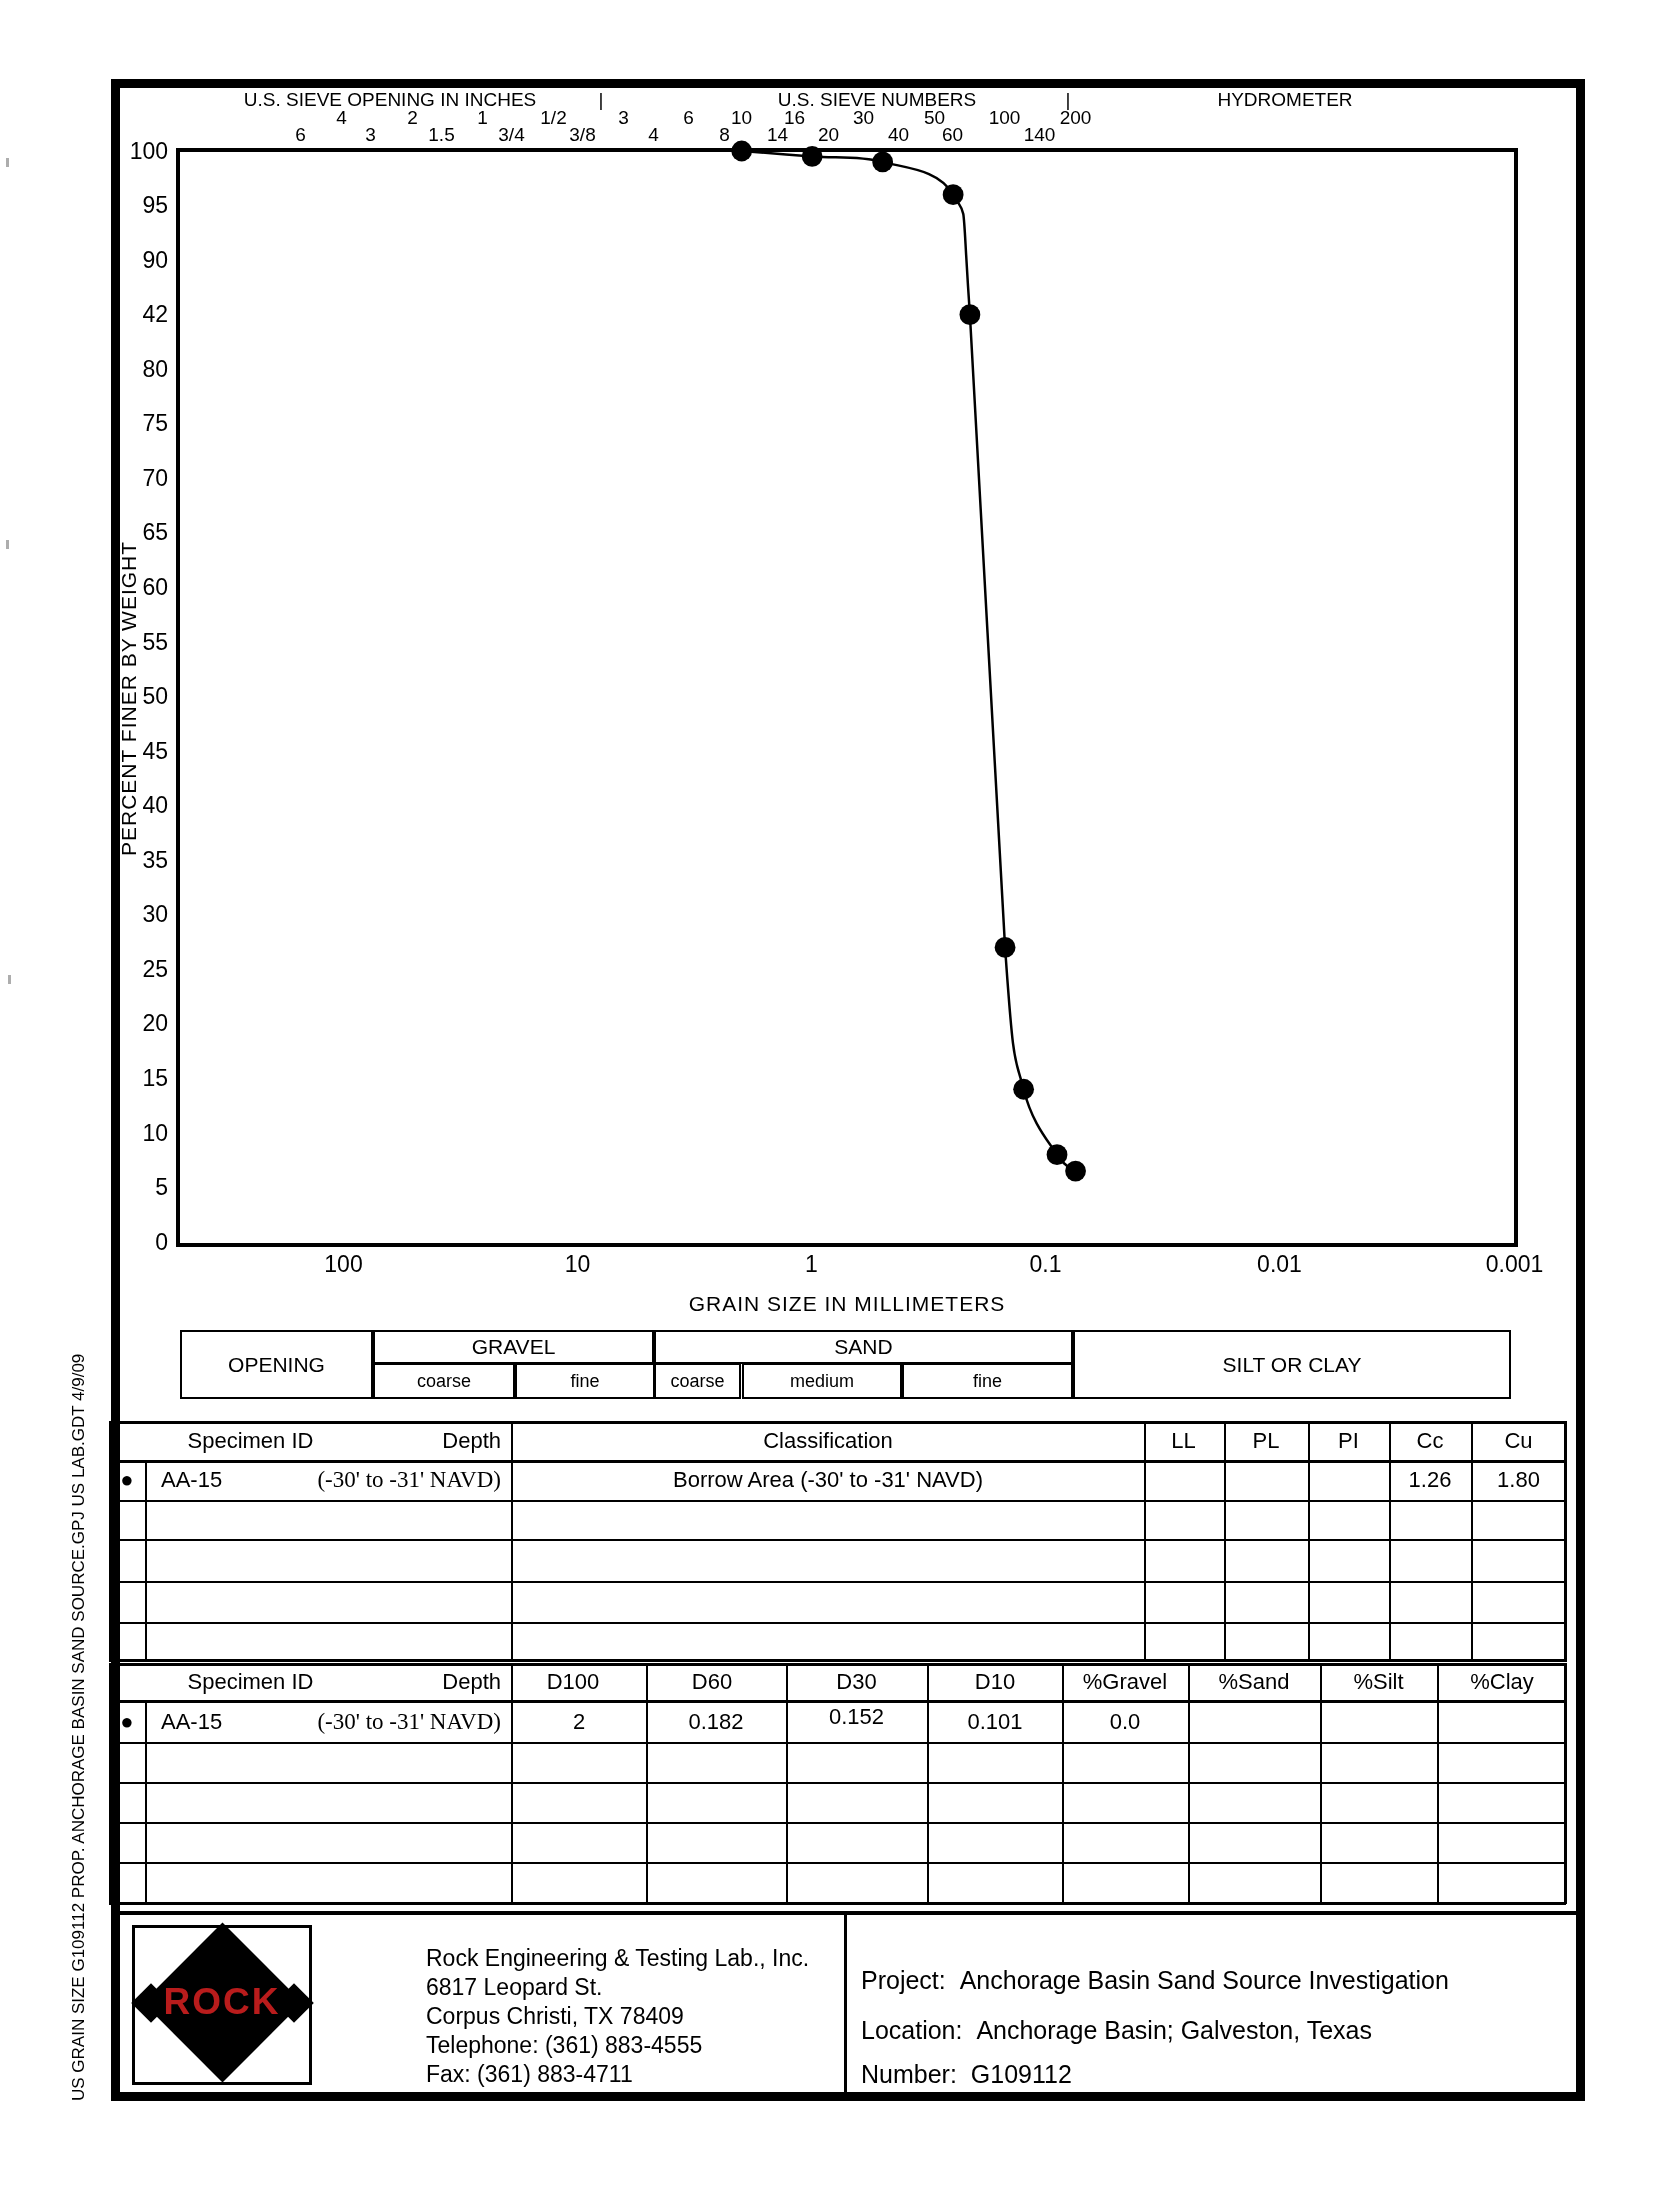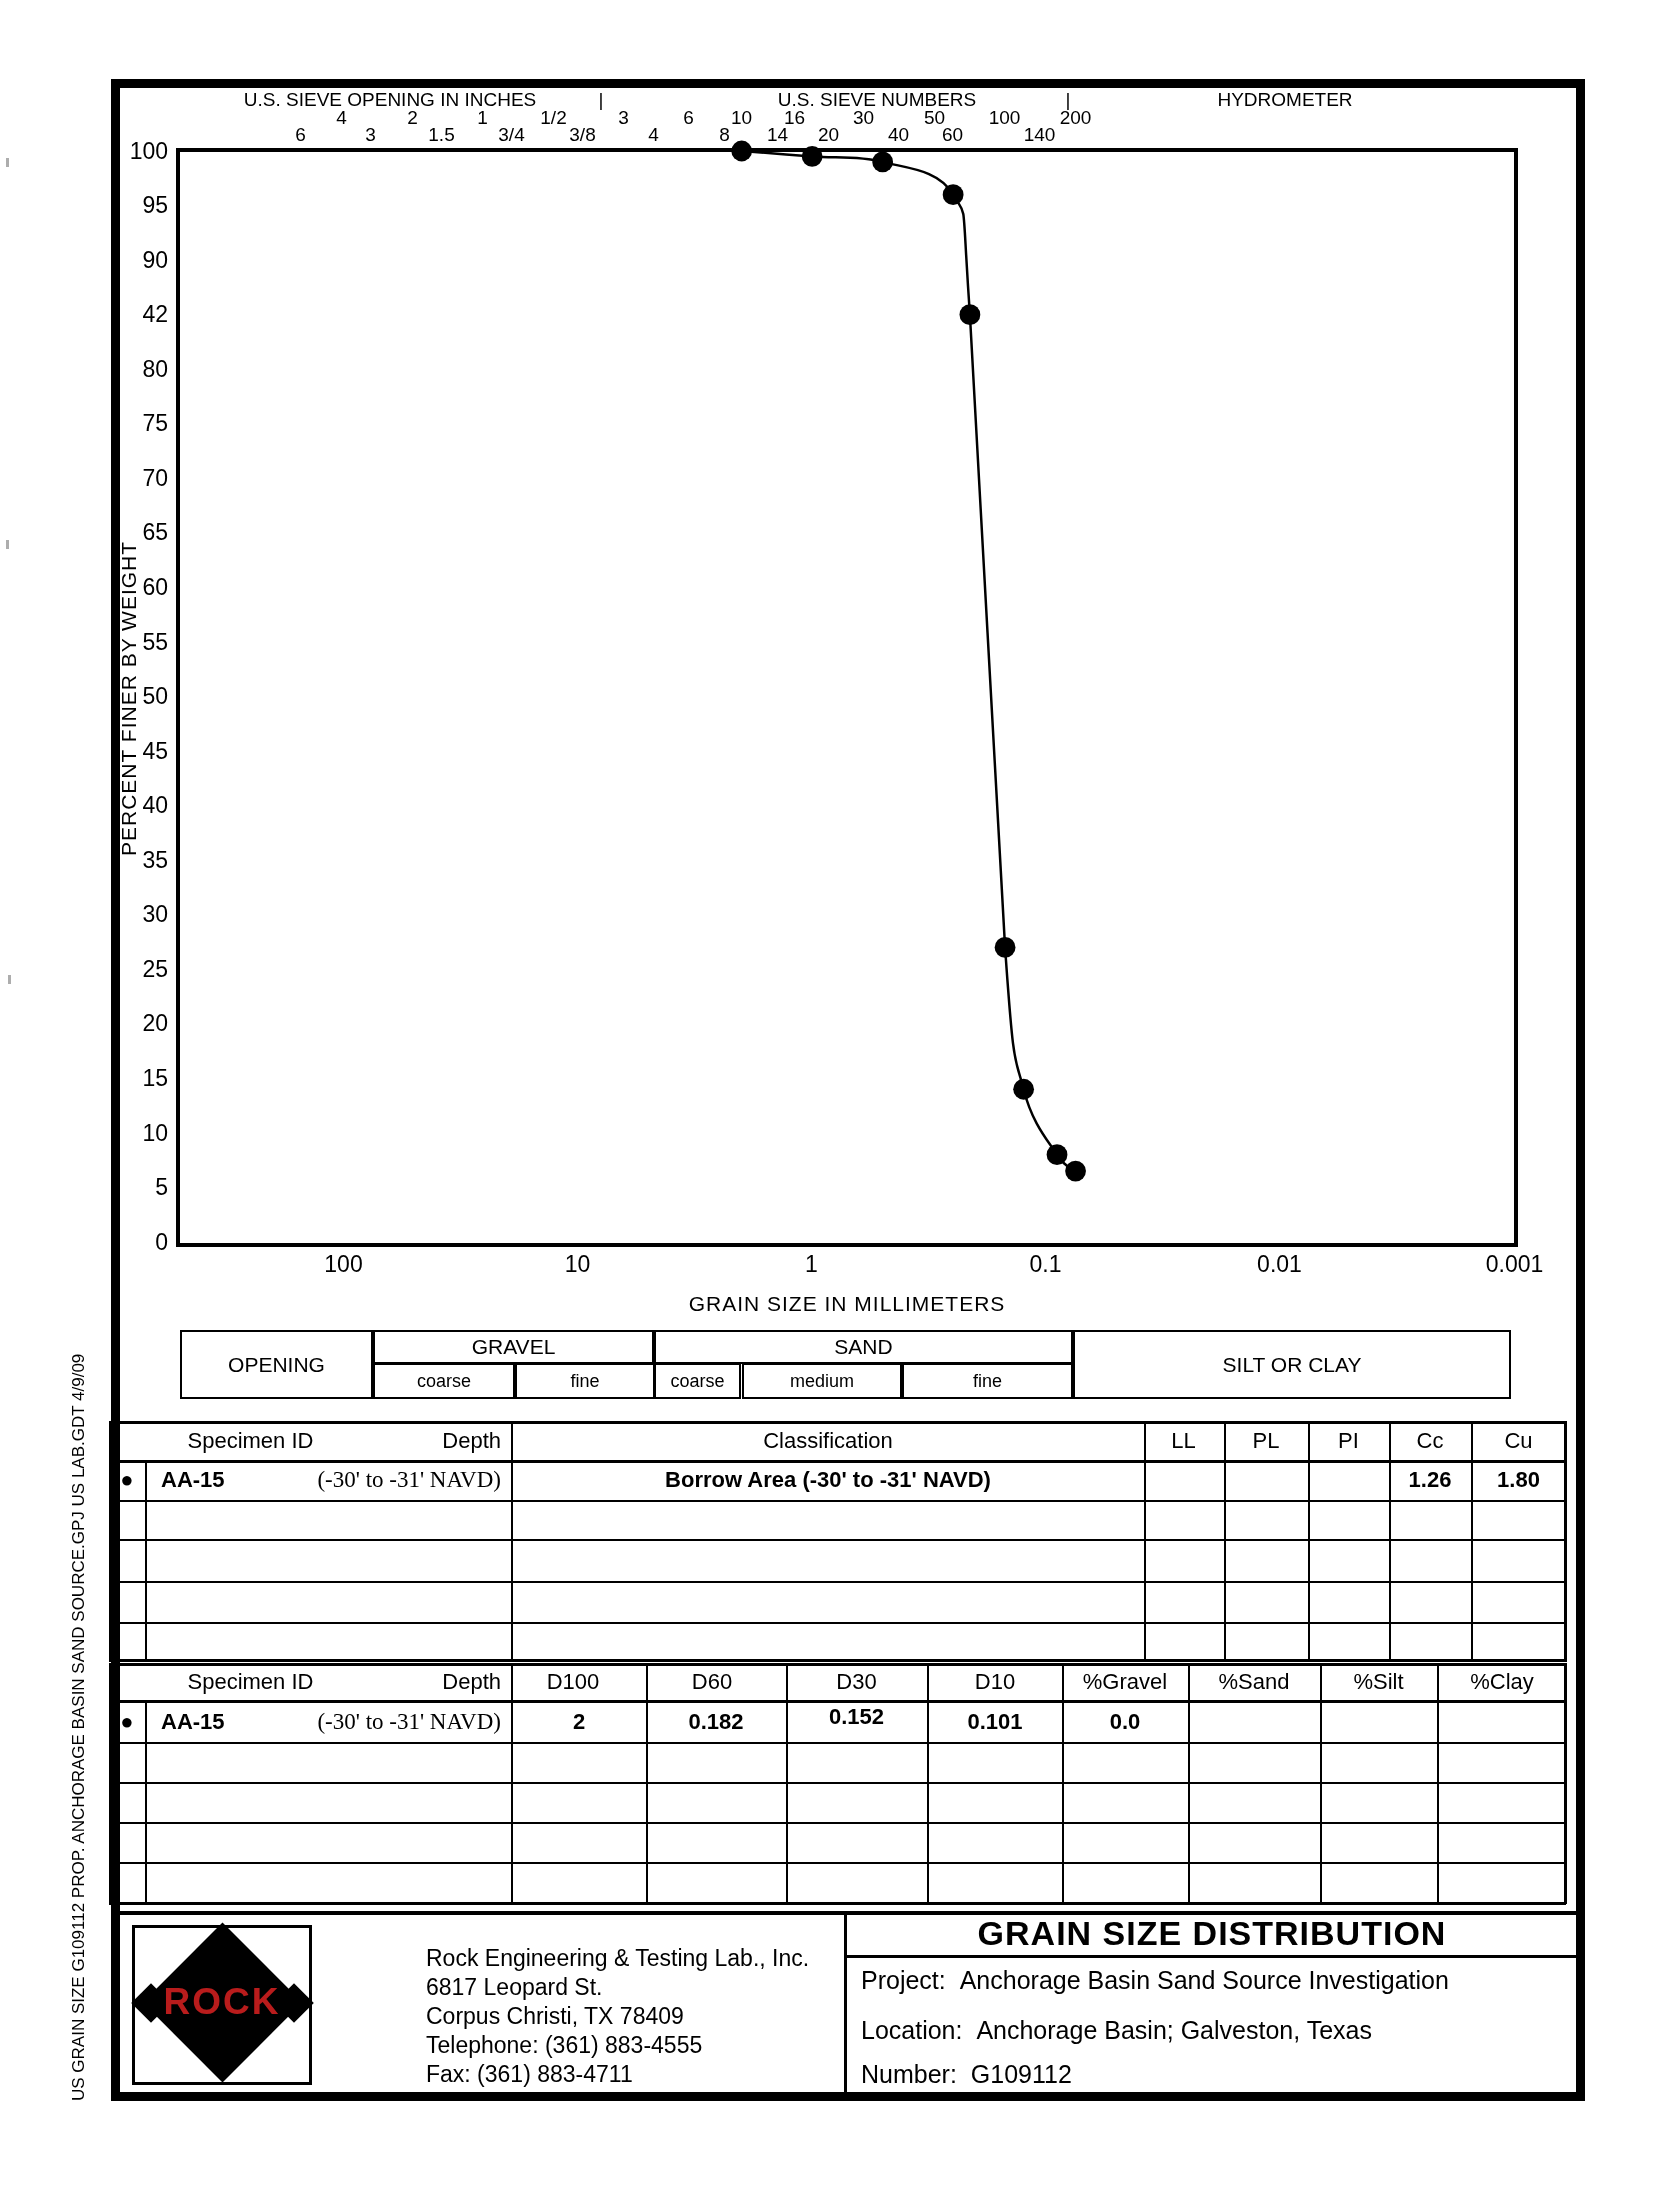--- a/index.html
+++ b/index.html
@@ -39,7 +39,7 @@
   .tbl-line-v{position:absolute;background:#000;width:2px;}
   .cell{position:absolute;display:flex;align-items:center;justify-content:center;
     font-size:22px;box-sizing:border-box;}
-  .bold{font-weight:bold;}
+  .bold{font-weight:normal;}
   .serif{font-family:"Liberation Serif",serif;font-size:23px;}
   .footer-box{position:absolute;left:120px;top:1911px;width:1456px;height:181px;
     border-top:4px solid #000;box-sizing:border-box;}

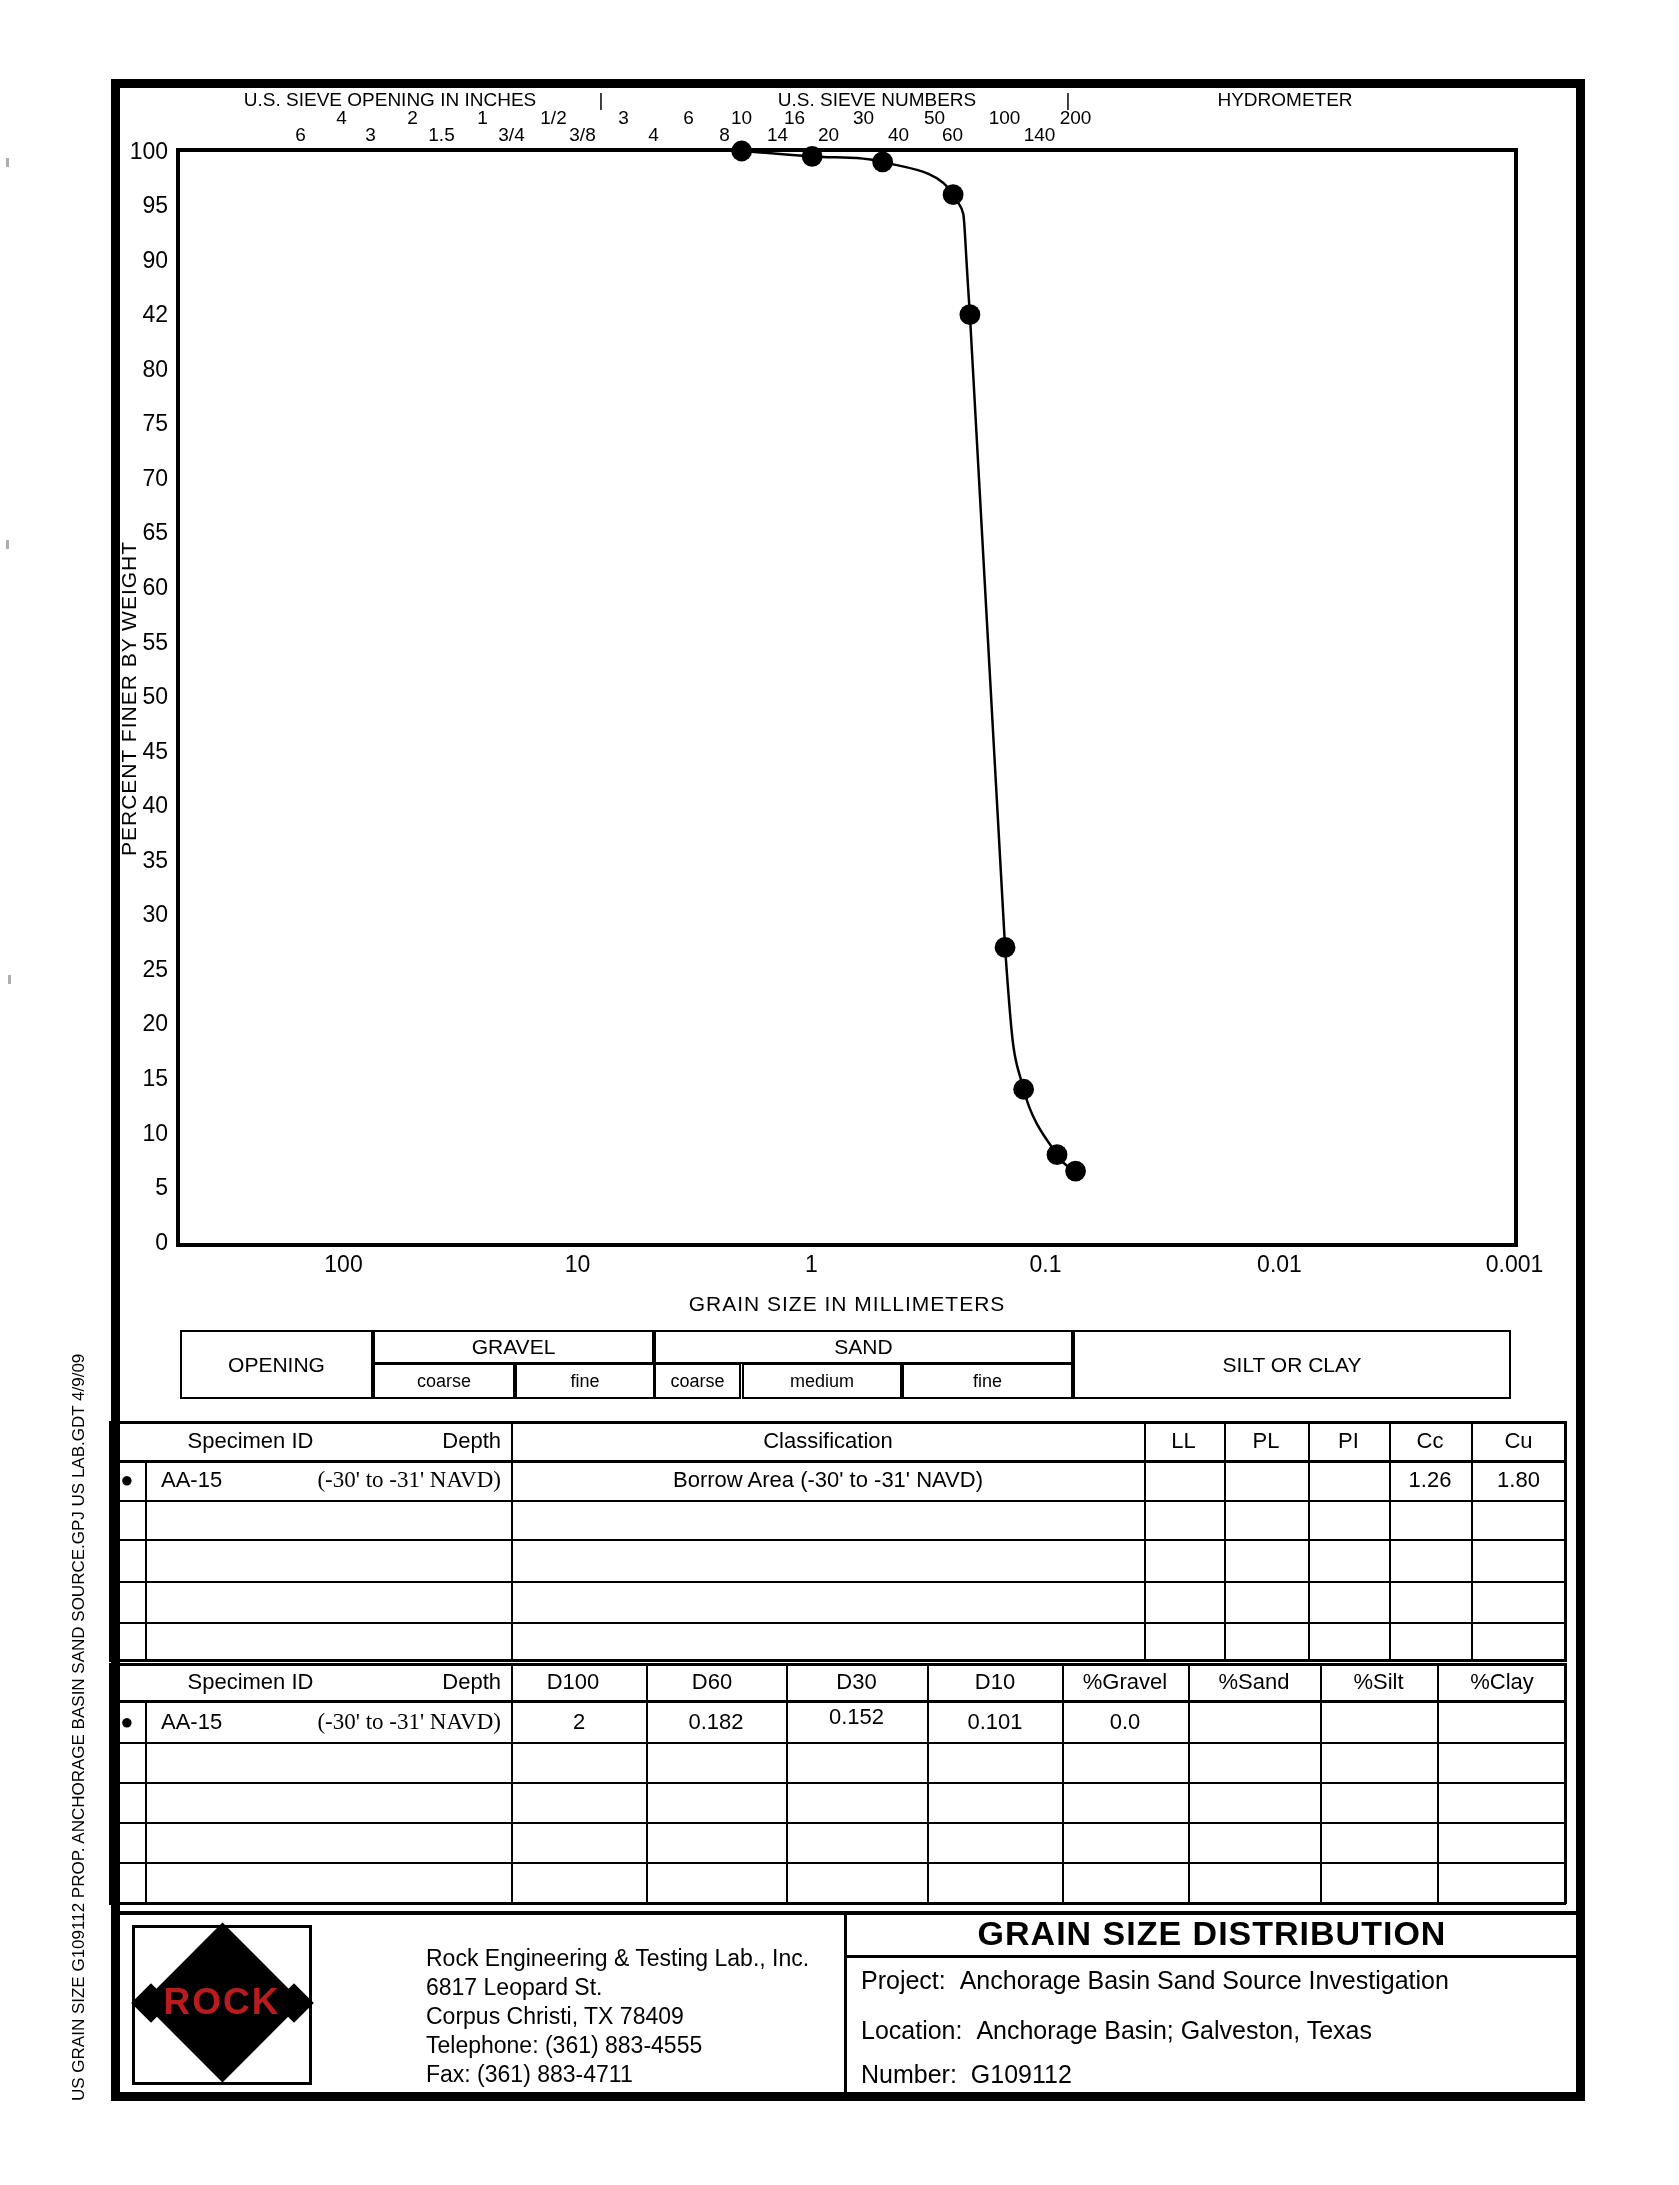--- a/index.html
+++ b/index.html
@@ -385,7 +385,6 @@
   </div>
 
   <div class="title-block">
-    <div class="gsd-title">GRAIN SIZE DISTRIBUTION</div>
     <div class="info-line" style="top:55px;">
       <span>Project:</span>&nbsp;&nbsp;<span>Anchorage Basin Sand Source Investigation</span>
     </div>

